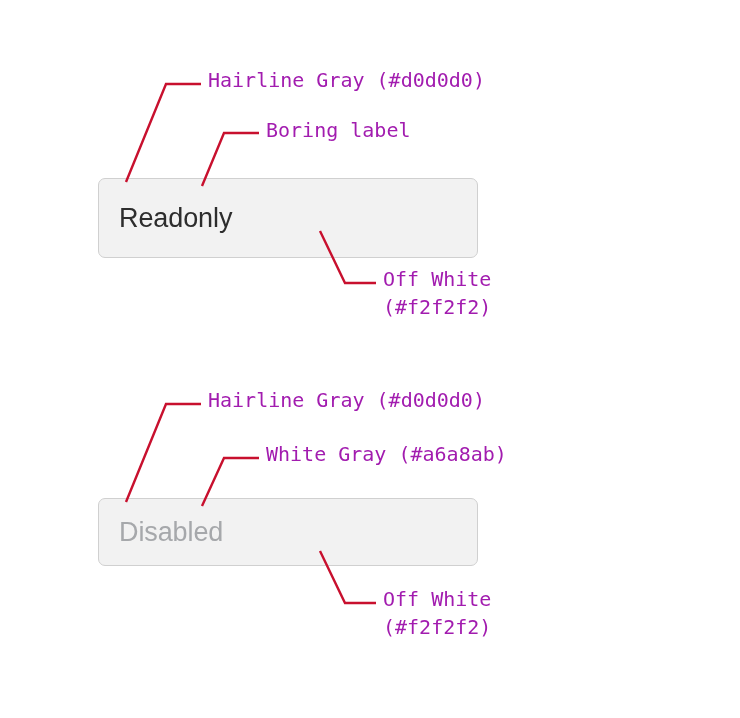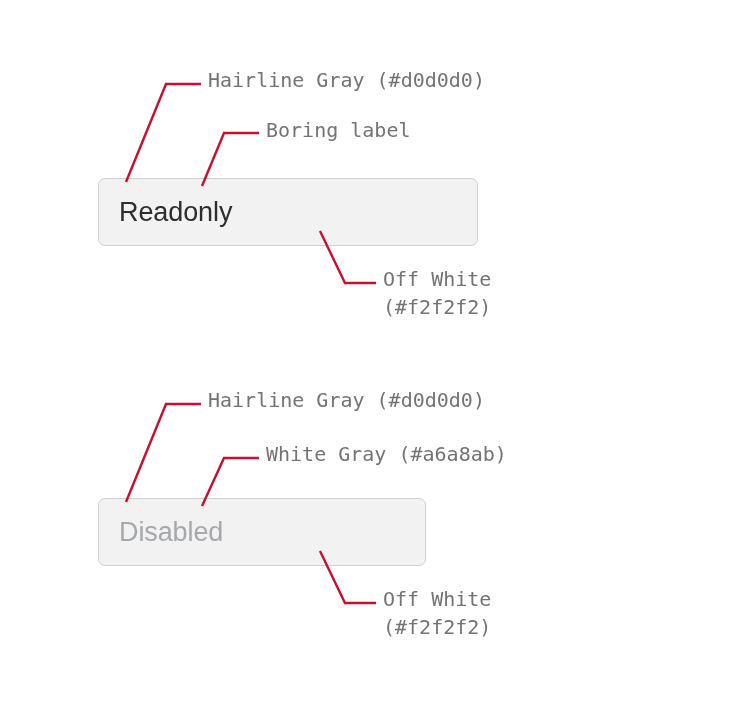--- a/index.html
+++ b/index.html
@@ -46,7 +46,7 @@
   
   .annot {
     position: absolute;
-    color: #737373;
+    color: #a21caf;
     font-family: "DejaVu Sans Mono", "Liberation Mono", monospace;
     font-size: 20px;
     line-height: 28px;

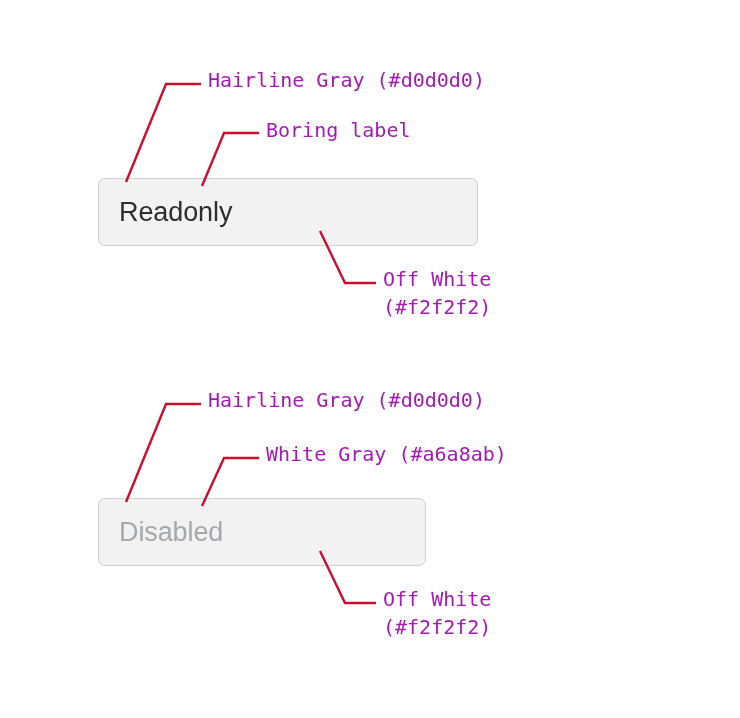--- a/index.html
+++ b/index.html
@@ -75,7 +75,7 @@
   .field-disabled .field-text { color: #a6a8ab; }
 
   
-  #field-readonly { left: 98px; top: 178px; width: 380px; height: 68px; }
+  #field-readonly { left: 98px; top: 178px; width: 380px; height: 80px; }
   #field-disabled { left: 98px; top: 498px; width: 328px; height: 68px; }
 </style>
 </head>

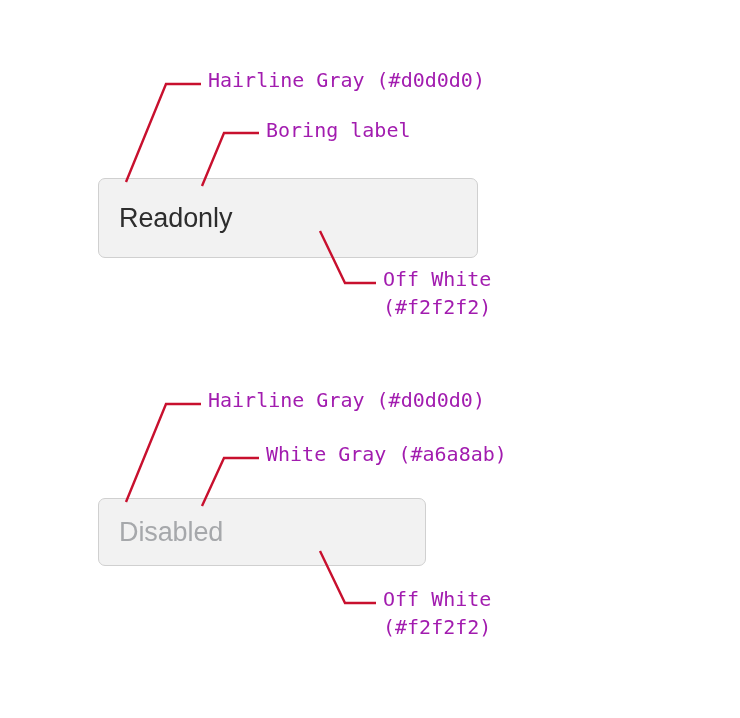--- a/index.html
+++ b/index.html
@@ -76,7 +76,7 @@
 
   
   #field-readonly { left: 98px; top: 178px; width: 380px; height: 80px; }
-  #field-disabled { left: 98px; top: 498px; width: 328px; height: 68px; }
+  #field-disabled { left: 98px; top: 498px; width: 380px; height: 68px; }
 </style>
 </head>
 <body>

